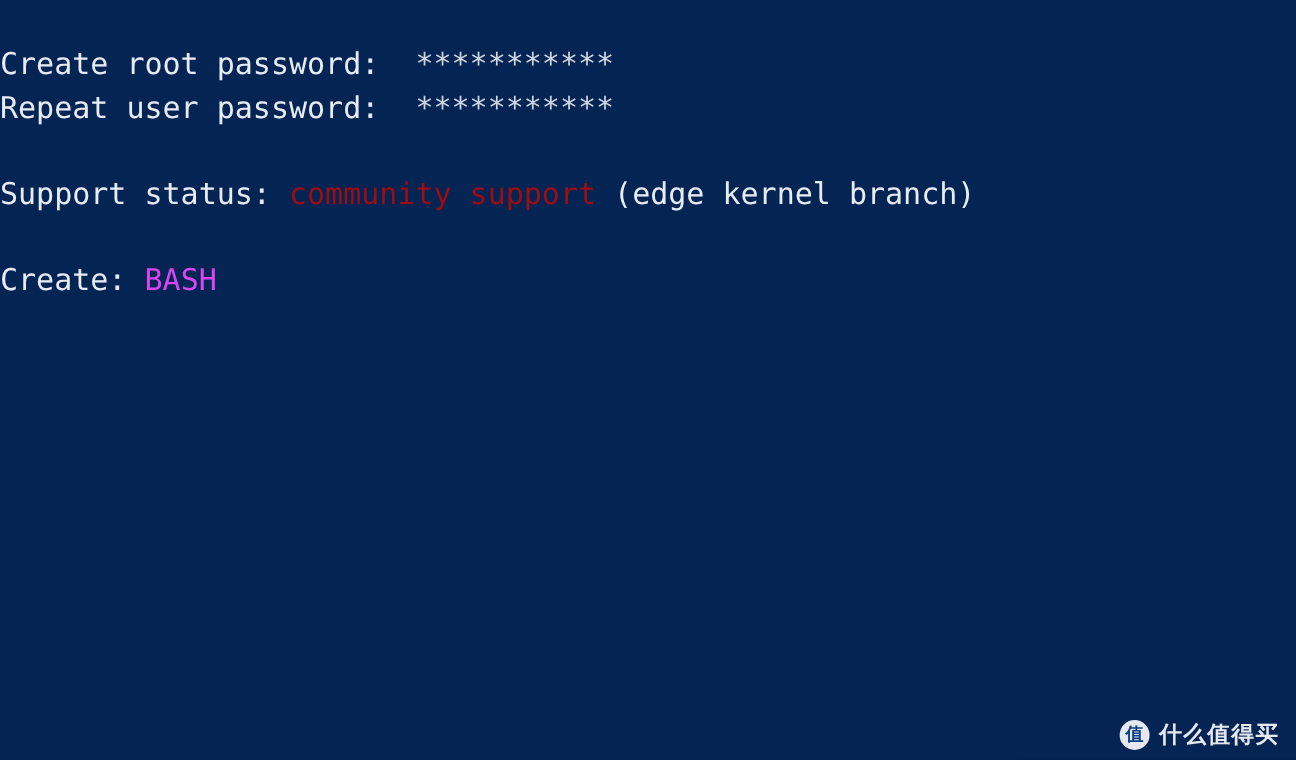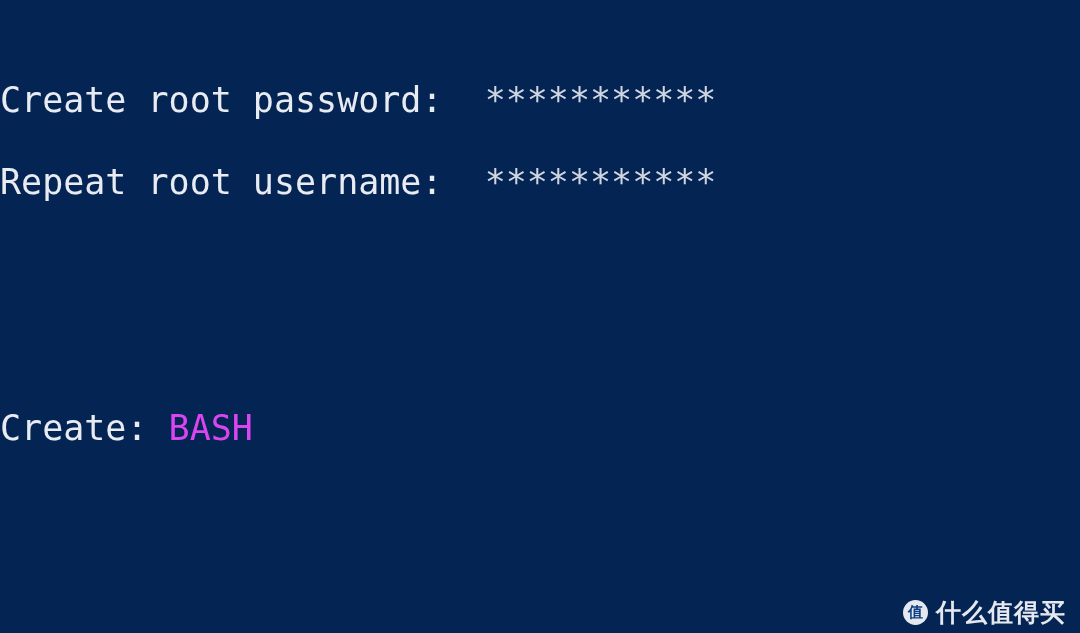--- a/index.html
+++ b/index.html
@@ -33,10 +33,9 @@
     line-height: 36px;
     white-space: pre;
     font-family: "DejaVu Sans Mono", "Liberation Mono", monospace;
-    font-size: 35px;
+    font-size: 25px;
     letter-spacing: 0px;
     color: #e8ecf2;
-    margin-top: 46px;
   }
   .seg {
     white-space: pre;

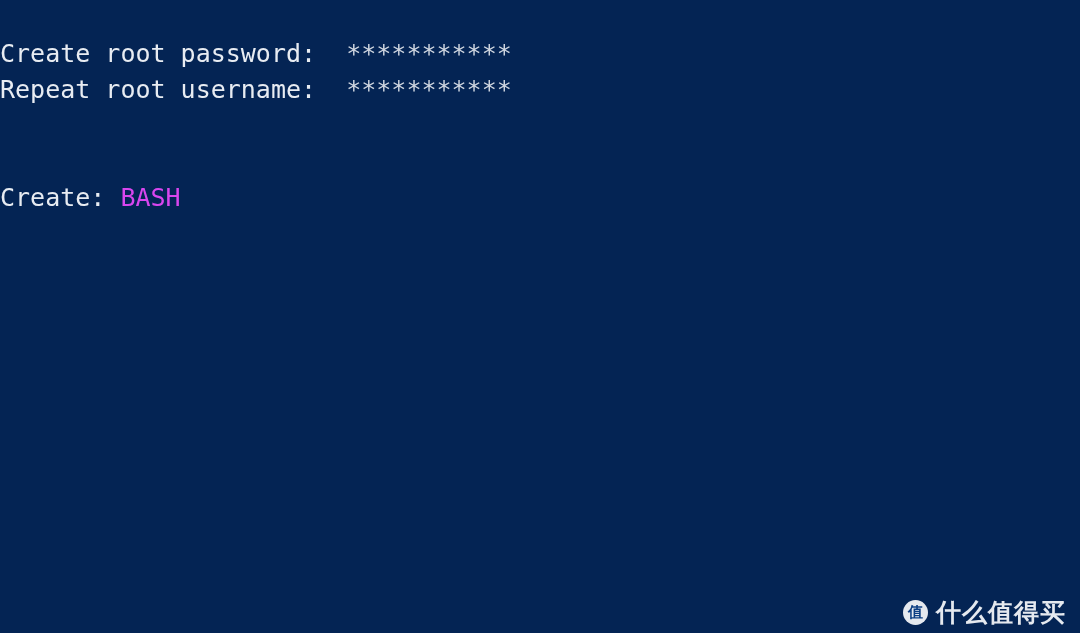--- a/index.html
+++ b/index.html
@@ -85,7 +85,7 @@
 
   <div class="console-lines">
       <div class="line"><span class="seg white">Create root password:  </span><span class="seg stars">***********</span></div>
-      <div class="line"><span class="seg white">Repeat root username:  </span><span class="seg stars">***********</span></div>
+      <div class="line"><span class="seg white">Repeat user password:  </span><span class="seg stars">***********</span></div>
       <div class="line"><span class="seg white"> </span></div>
       <div class="line"><span class="seg white"> </span></div>
       <div class="line"><span class="seg white">Create: </span><span class="seg green">BASH</span></div>

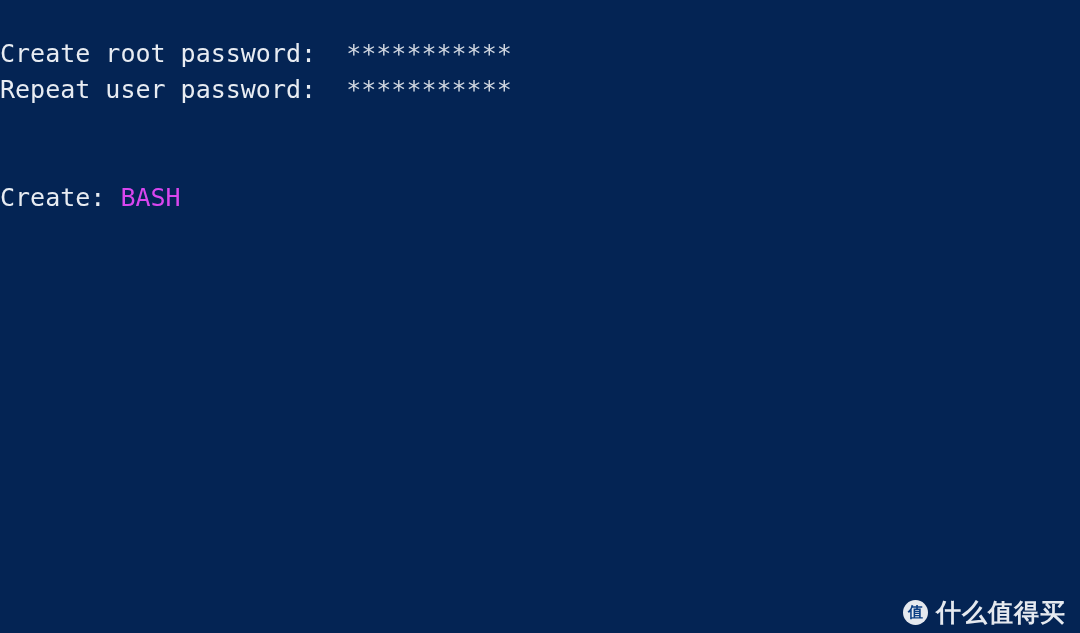--- a/index.html
+++ b/index.html
@@ -87,6 +87,7 @@
       <div class="line"><span class="seg white">Create root password:  </span><span class="seg stars">***********</span></div>
       <div class="line"><span class="seg white">Repeat user password:  </span><span class="seg stars">***********</span></div>
       <div class="line"><span class="seg white"> </span></div>
+      <div class="line"><span class="seg white">Support status: </span><span class="seg red">community support</span><span class="seg white"> (edge kernel branch)</span></div>
       <div class="line"><span class="seg white"> </span></div>
       <div class="line"><span class="seg white">Create: </span><span class="seg green">BASH</span></div>
       <div class="line"><span class="seg white"> </span></div>

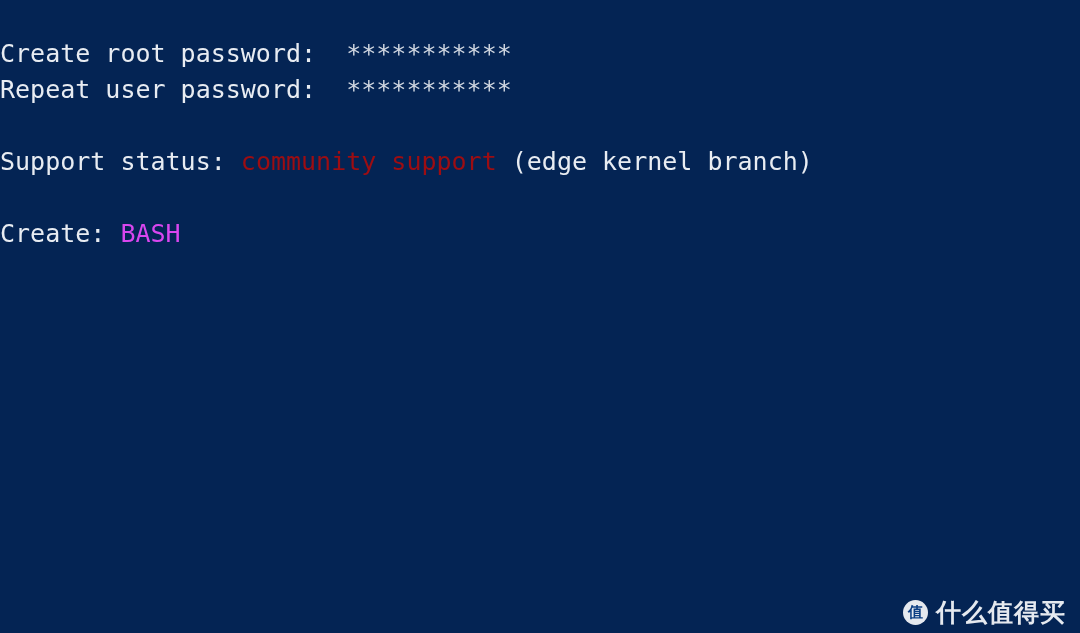--- a/index.html
+++ b/index.html
@@ -72,7 +72,7 @@
   #watermark .wm-text {
     color: #f2f4f8;
     font-family: "DejaVu Sans", "Liberation Sans", sans-serif;
-    font-size: 25px;
+    font-size: 19px;
     font-weight: bold;
     letter-spacing: 1px;
     line-height: 1;

